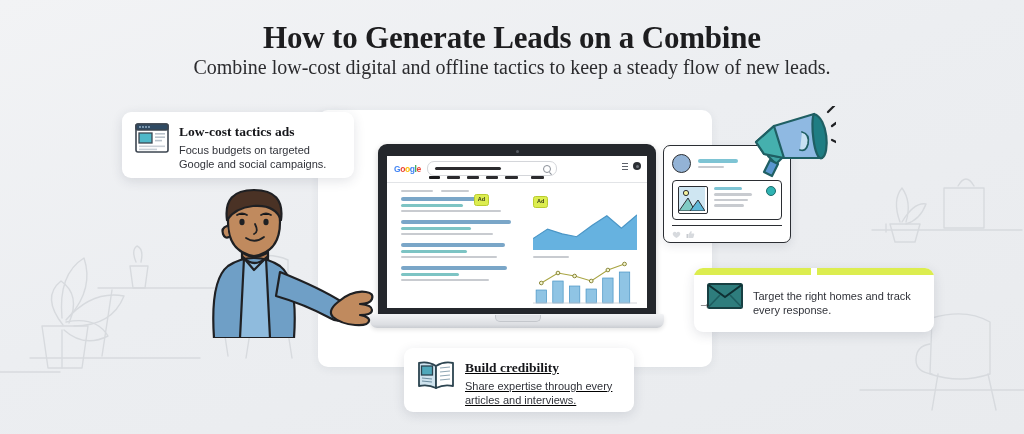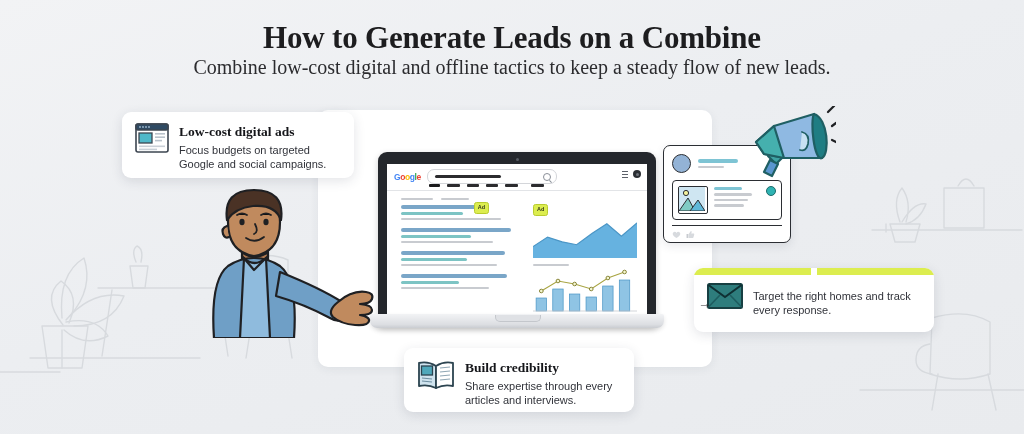--- a/index.html
+++ b/index.html
@@ -431,7 +431,7 @@
       </svg>
     </div>
     <div class="c-text">
-      <div class="c-title">Low-cost digital ads</div>
+      <div class="c-title">Low-cost tactics ads</div>
       <div class="c-body">Focus budgets on targeted Google and social campaigns.</div>
     </div>
   </div>

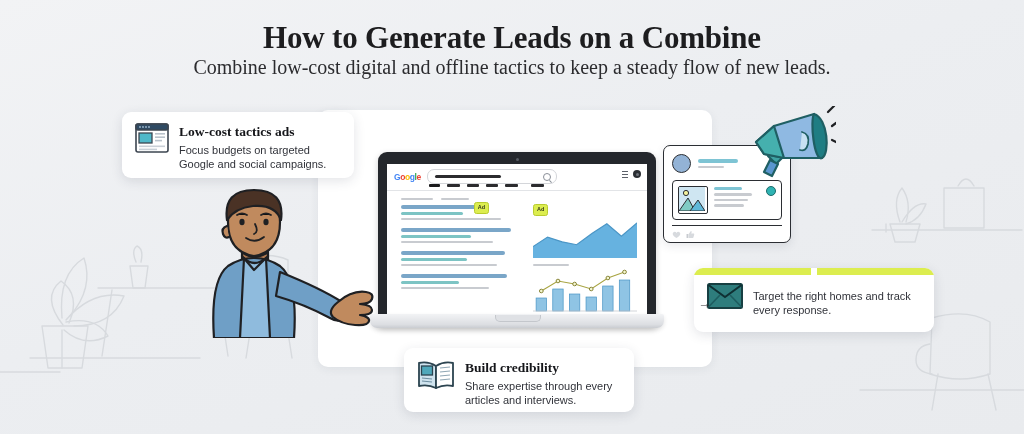--- a/index.html
+++ b/index.html
@@ -35,7 +35,7 @@
   
   .laptop{position:absolute;left:370px;top:140px;width:294px;height:196px;z-index:3;}
   .laptop-lid{
-    position:absolute;left:8px;top:12px;width:278px;height:176px;
+    position:absolute;left:8px;top:4px;width:278px;height:176px;
     background:#24272c;border-radius:9px 9px 4px 4px;
     box-shadow:0 2px 6px rgba(0,0,0,.18);
   }

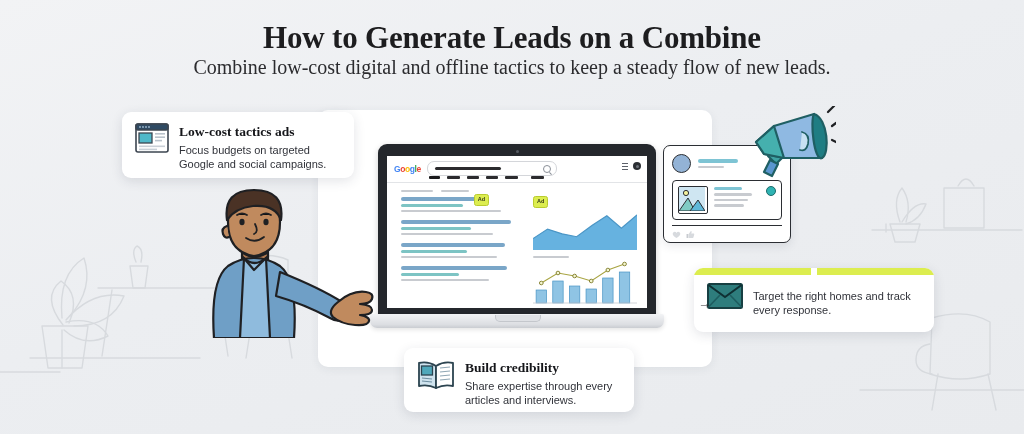--- a/index.html
+++ b/index.html
@@ -112,7 +112,7 @@
   }
   .c-body{font-size:11px;color:#31333a;line-height:1.28;}
   #card-ads{left:122px;top:112px;width:232px;height:66px;}
-  #card-book{left:404px;top:348px;width:230px;height:64px;}
+  #card-book{left:404px;top:348px;width:230px;height:64px;text-decoration:underline;}
   #card-mail{left:694px;top:268px;width:240px;height:64px;overflow:hidden;}
   .card-topbar{position:absolute;left:0;top:0;width:100%;height:7px;display:flex;gap:6px;}
   .card-topbar i{flex:1;background:#dced4f;display:block;}

